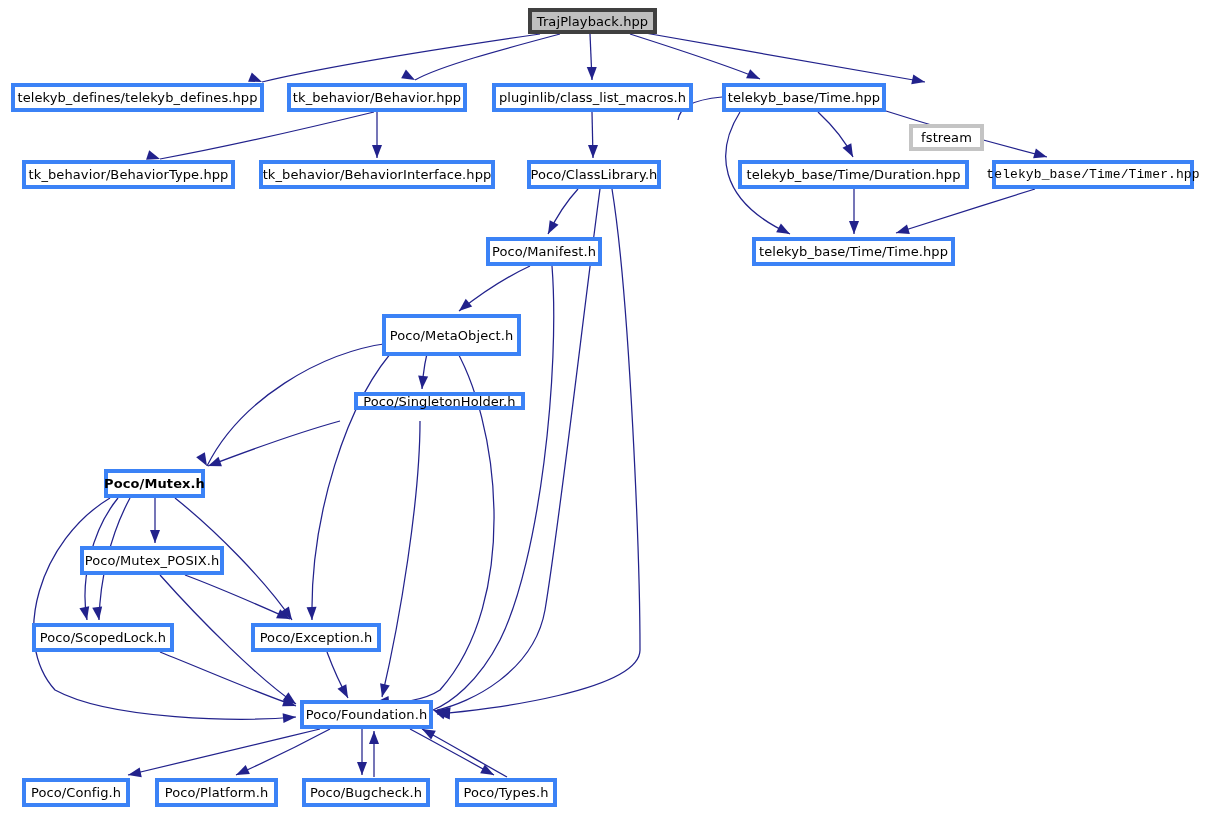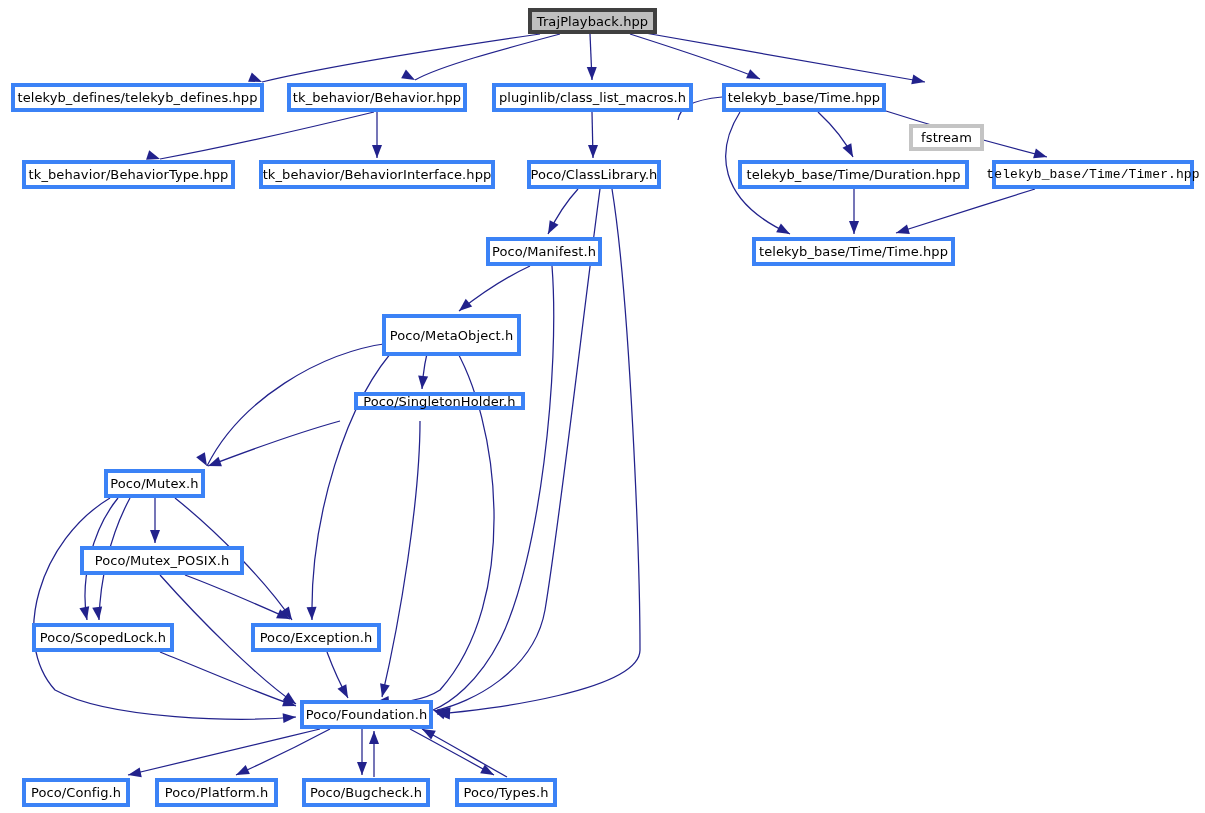--- a/index.html
+++ b/index.html
@@ -184,7 +184,7 @@
       <div class="node" style="left: 334px; top: 392px; width: 171px; height: 18px; margin-left: 20px;">
         <span class="node-label">Poco/SingletonHolder.h</span>
       </div>
-      <div class="node" style="left: 104px; top: 469px; width: 101px; height: 29px;">
+      <div class="node" style="left: 104px; top: 469px; width: 101px; height: 29px; font-weight: bold;">
         <span class="node-label">Poco/Mutex.h</span>
       </div>
       <div class="node" style="left: 80px; top: 546px; width: 164px; height: 29px;">

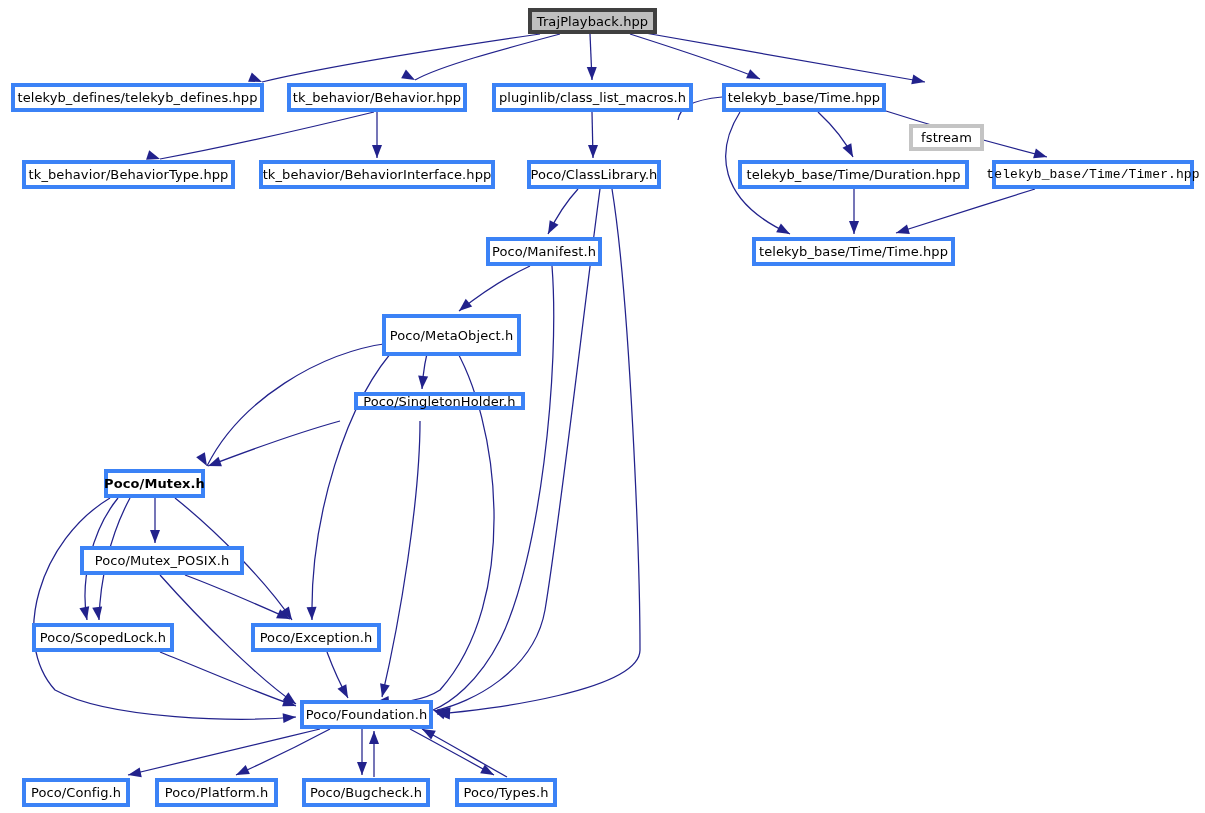--- a/index.html
+++ b/index.html
@@ -187,7 +187,7 @@
       <div class="node" style="left: 104px; top: 469px; width: 101px; height: 29px; font-weight: bold;">
         <span class="node-label">Poco/Mutex.h</span>
       </div>
-      <div class="node" style="left: 80px; top: 546px; width: 164px; height: 29px;">
+      <div class="node" style="left: 80px; top: 546px; width: 144px; height: 29px;">
         <span class="node-label">Poco/Mutex_POSIX.h</span>
       </div>
       <div class="node" style="left: 32px; top: 623px; width: 142px; height: 29px;">

